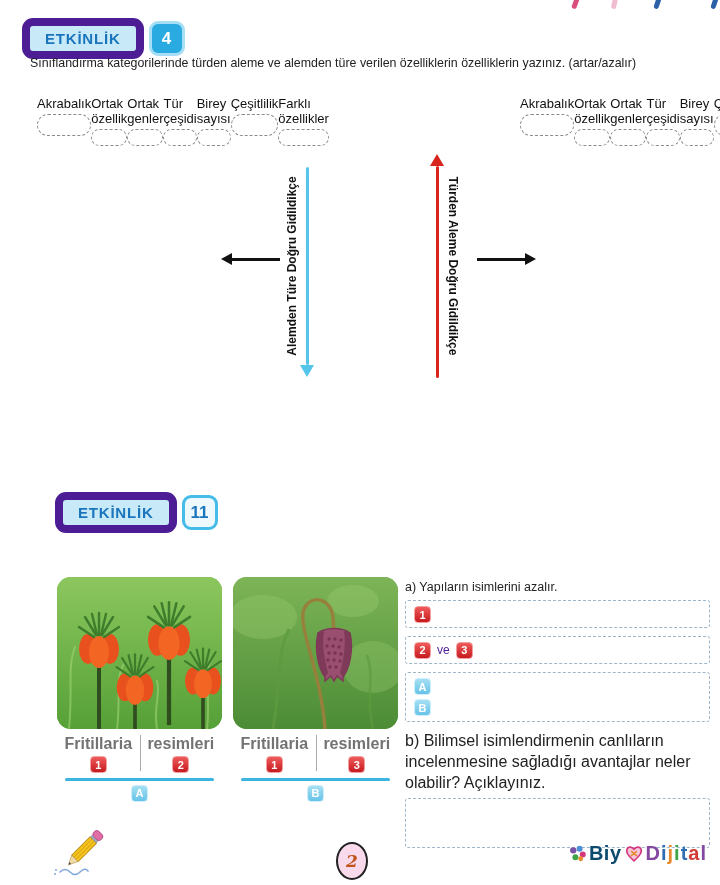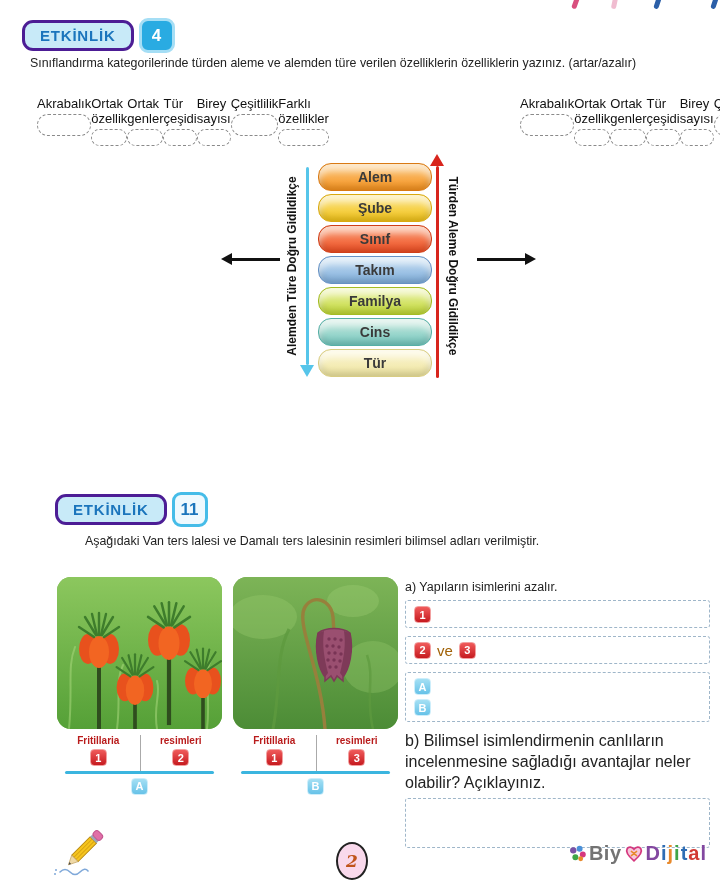--- a/index.html
+++ b/index.html
@@ -15,7 +15,7 @@
 
   
   .etk{position:absolute;display:flex;align-items:center;gap:5px;}
-  .etk-main{border:3px solid #4c1d95;background:#c8eaf8;color:#1b75bc;font-weight:bold;
+  .etk-main{border:8px solid #4c1d95;background:#c8eaf8;color:#1b75bc;font-weight:bold;
             font-size:15px;letter-spacing:.8px;border-radius:11px;padding:4px 15px;}
   .etk-num{border-radius:9px;min-width:22px;height:23px;padding:3px 4px;display:flex;align-items:center;
            justify-content:center;font-weight:bold;font-size:17px;}

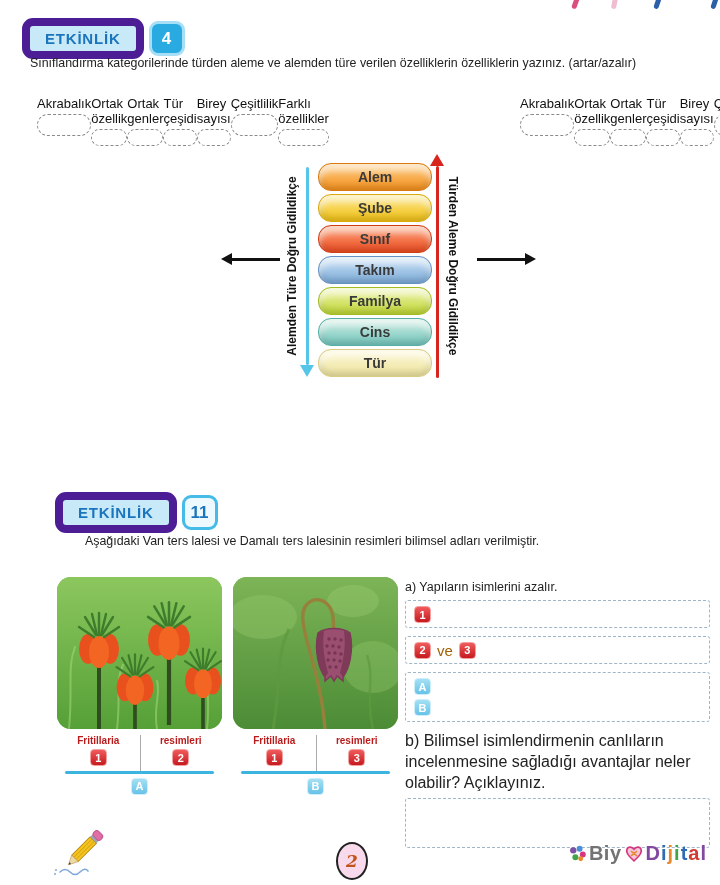--- a/index.html
+++ b/index.html
@@ -193,15 +193,6 @@
   <div class="hline h-right-line"></div>
   <div class="head h-right-head"></div>
 
-  <div class="pills">
-    <div class="pill pill-0">Alem</div>
-    <div class="pill pill-1">Şube</div>
-    <div class="pill pill-2">Sınıf</div>
-    <div class="pill pill-3">Takım</div>
-    <div class="pill pill-4">Familya</div>
-    <div class="pill pill-5">Cins</div>
-    <div class="pill pill-6">Tür</div>
-  </div>
 
   <div class="etk" style="left:55px;top:492px;">
     <div class="etk-main">ETKİNLİK</div>

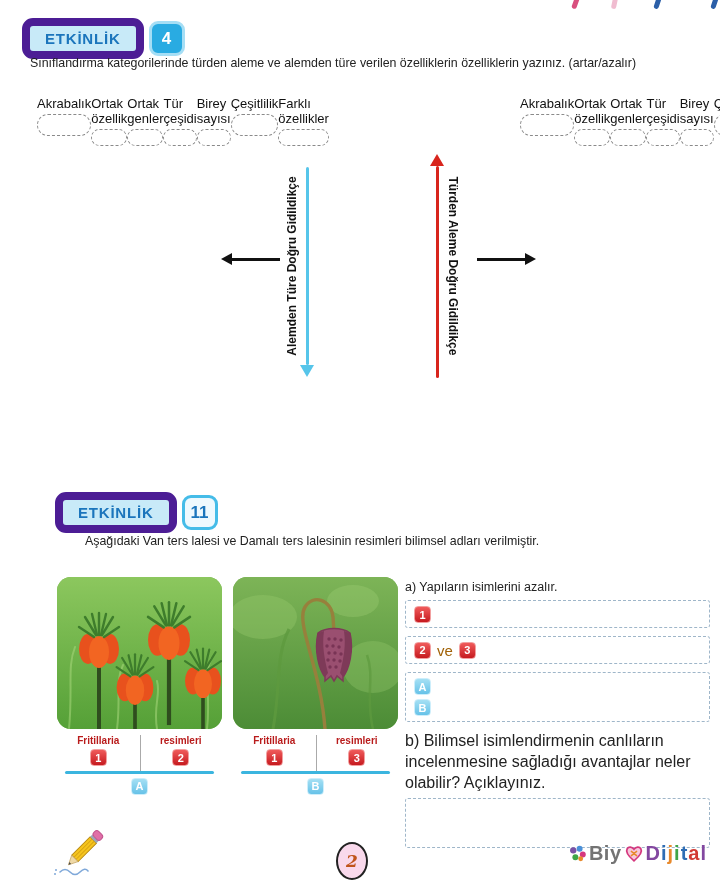--- a/index.html
+++ b/index.html
@@ -199,7 +199,6 @@
     <div class="etk-num light">11</div>
   </div>
 
-  <div class="intro11">Aşağıdaki Van ters lalesi ve Damalı ters lalesinin resimleri bilimsel adları verilmiştir.</div>
 
   <div class="specimens">
 

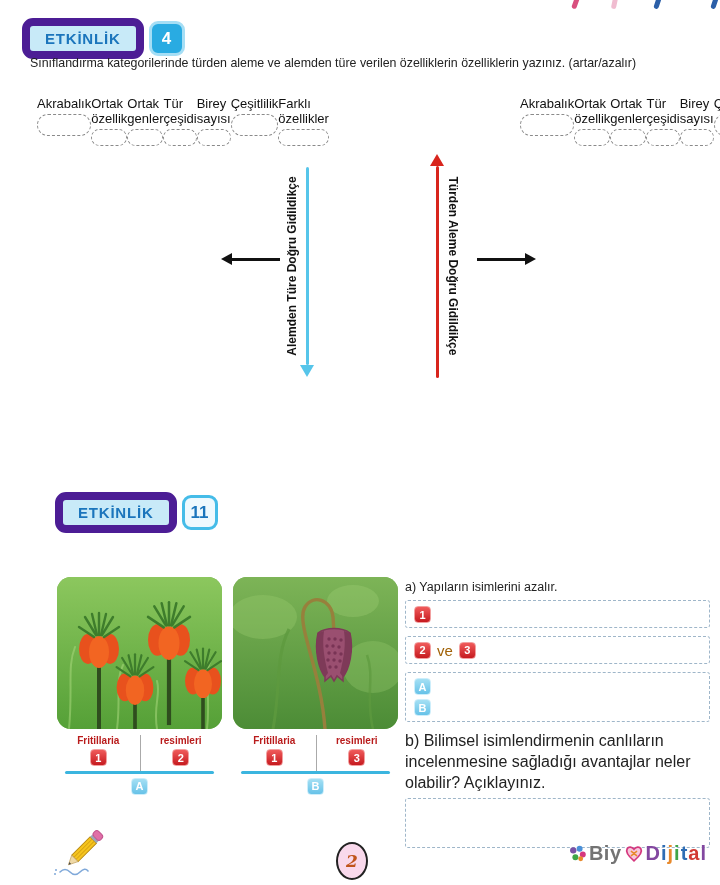--- a/index.html
+++ b/index.html
@@ -89,7 +89,7 @@
   .b2{margin-top:8px;height:28px;align-items:center;}
   .b3{margin-top:8px;height:50px;flex-direction:column;gap:4px;}
   .b4{margin-top:5px;height:50px;}
-  .ve{font-size:15px;color:#a16207;}
+  .ve{font-size:12px;color:#4c1d95;}
 
   
   .pencil{position:absolute;left:52px;top:824px;width:62px;height:54px;}

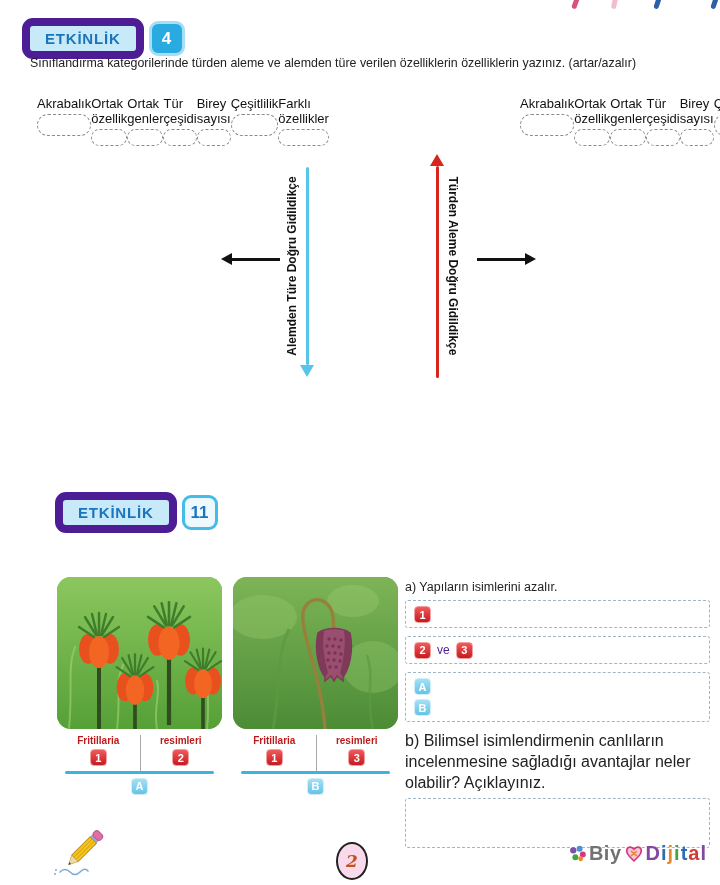--- a/index.html
+++ b/index.html
@@ -69,7 +69,7 @@
   .photo{height:152px;border-radius:14px;overflow:hidden;background:#6fae49;}
   .photo svg{display:block;width:100%;height:100%;}
   .name-row{position:relative;display:flex;margin-top:6px;}
-  .name-half{width:50%;text-align:center;font-weight:bold;font-size:10px;color:#b91c1c;}
+  .name-half{width:50%;text-align:center;font-weight:bold;font-size:16px;color:#737373;}
   .name-div{position:absolute;left:50%;top:0;width:1px;height:36px;background:#aaa;}
   .nbadge-row{display:flex;margin-top:3px;}
   .nbadge-half{width:50%;display:flex;justify-content:center;}

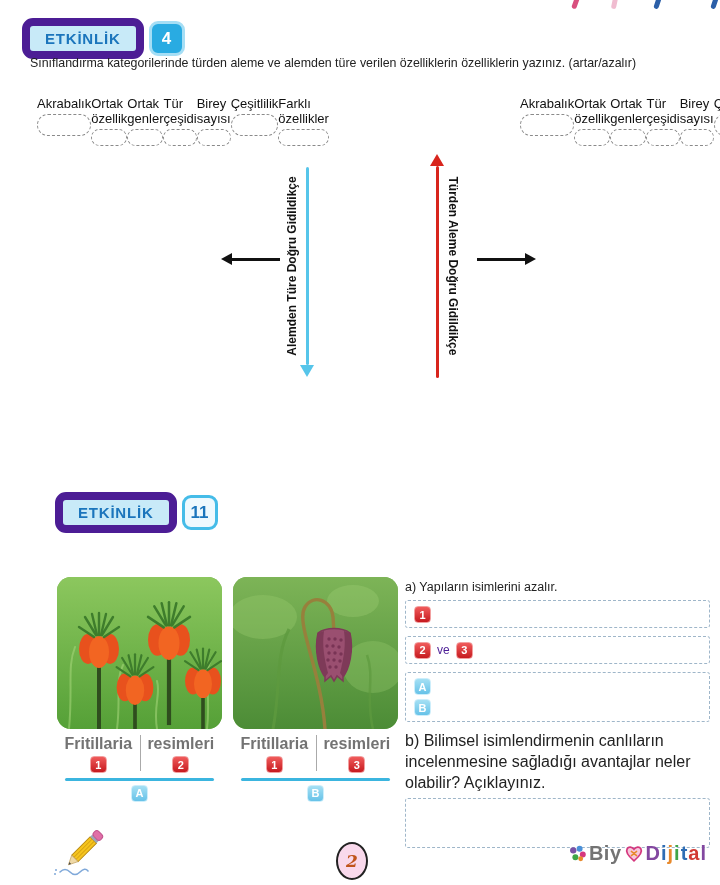--- a/index.html
+++ b/index.html
@@ -97,7 +97,7 @@
                border-radius:50%;background:#f9d9ec;display:flex;align-items:center;justify-content:center;
                font-family:"DejaVu Serif",serif;font-style:italic;font-weight:bold;font-size:17px;color:#c0541b;}
   .logo{position:absolute;right:14px;top:842px;display:flex;align-items:center;gap:1px;}
-  .logo-biy{color:#737373;font-size:20px;font-weight:bold;letter-spacing:.5px;}
+  .logo-biy{color:#0c4a6e;font-size:20px;font-weight:bold;letter-spacing:.5px;}
   .logo-letter{font-size:20px;font-weight:bold;}
   .lc0{color:#8348a0;} .lc1{color:#2e6db4;} .lc2{color:#e8892b;} .lc3{color:#3fa547;}
   .lc4{color:#2e6db4;} .lc5{color:#d23a34;} .lc6{color:#8348a0;}

